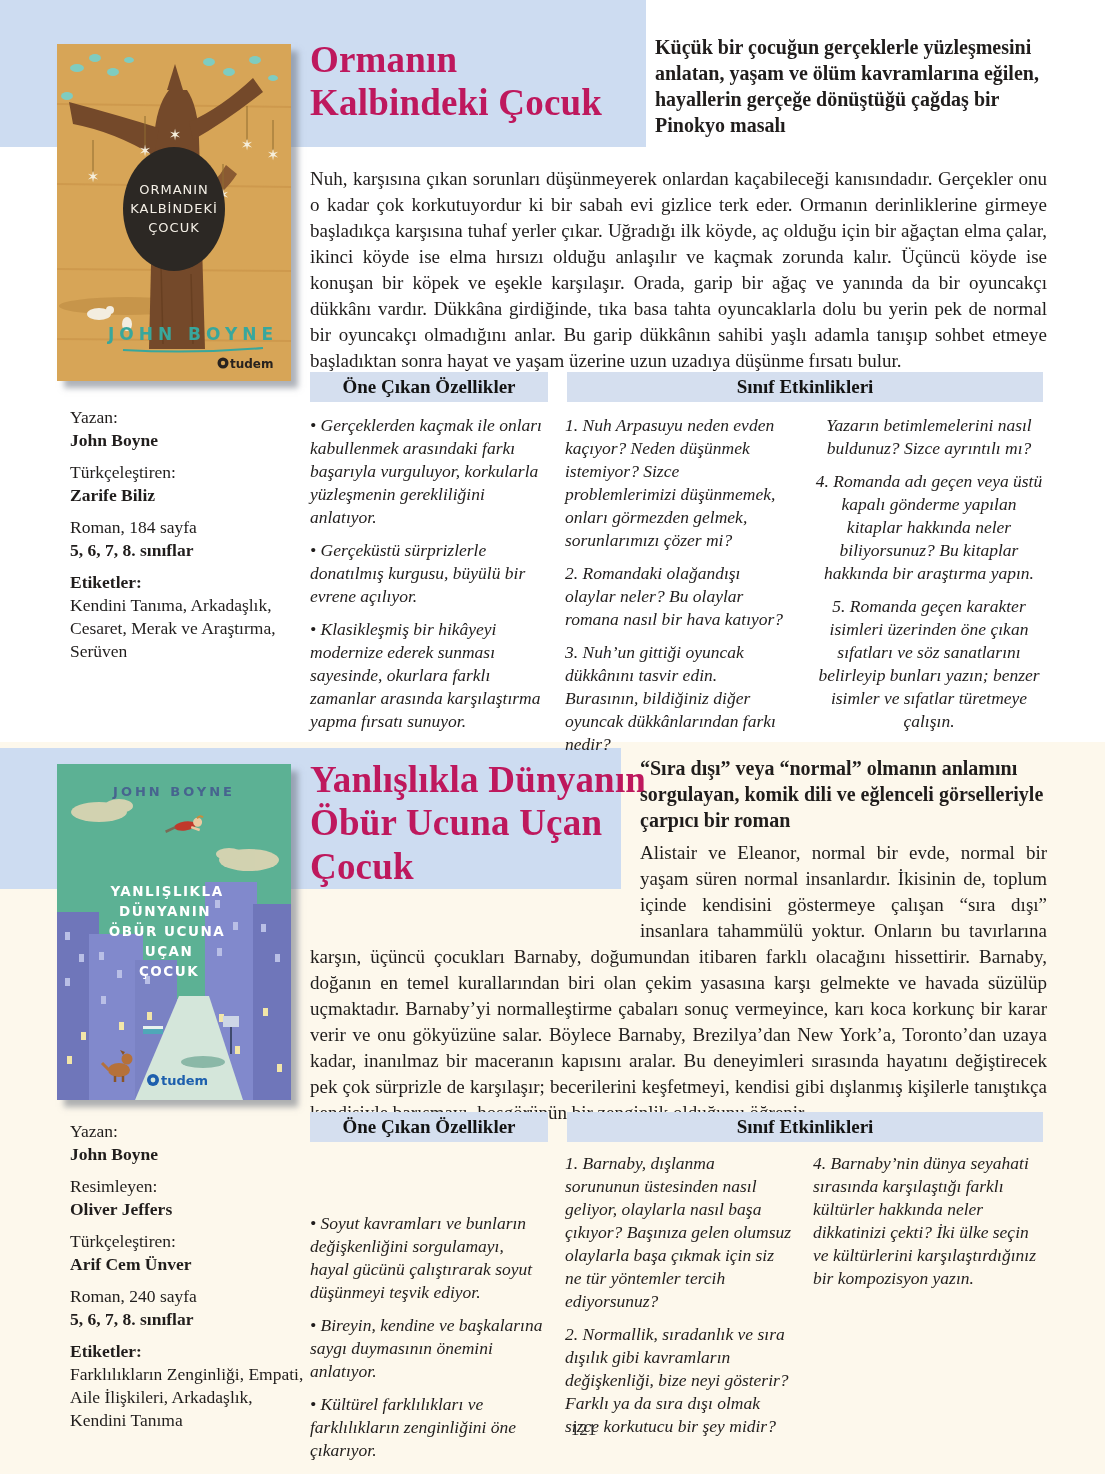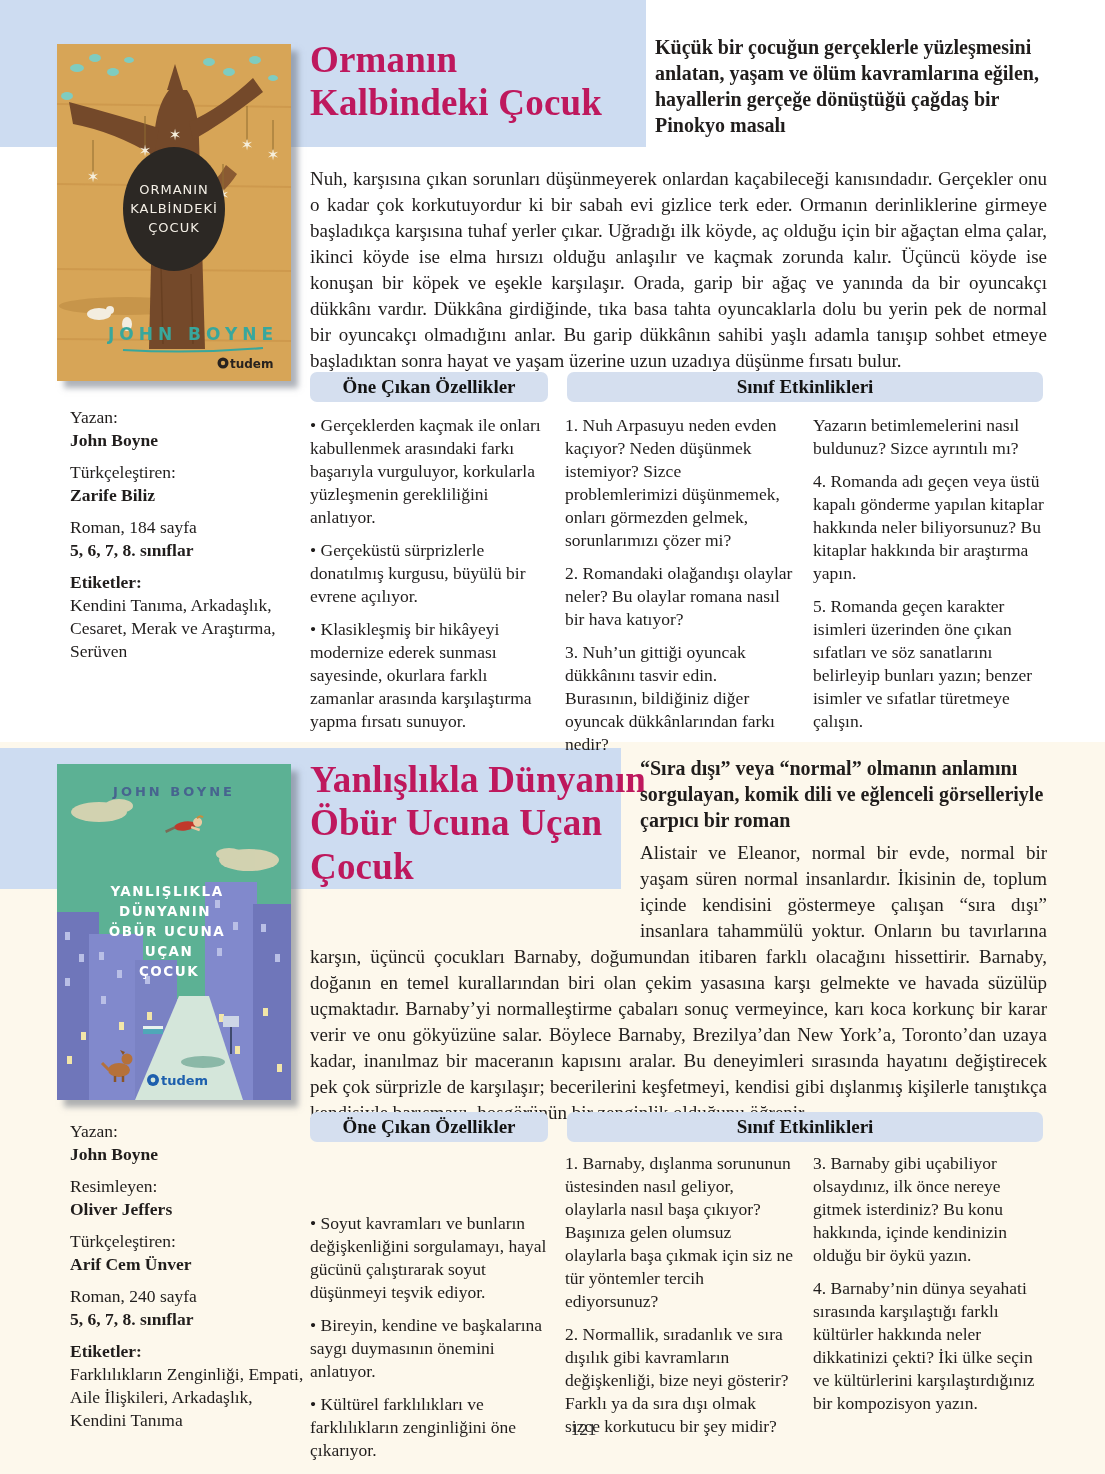--- a/index.html
+++ b/index.html
@@ -36,7 +36,7 @@
   .info-group{margin-bottom:9px;}
   .bold{font-weight:bold;}
   
-  .colhead{background:#d5dfef;height:30px;line-height:30px;text-align:center;font-weight:bold;font-size:19px;color:#131313;border-radius:7px;}
+  .colhead{background:#d5dfef;height:30px;line-height:30px;text-align:center;font-weight:bold;font-size:19px;color:#131313;}
   .features-head1{left:310px;top:372px;width:238px;}
   .activities-head1{left:567px;top:372px;width:476px;}
   .features-head2{left:310px;top:1112px;width:238px;}

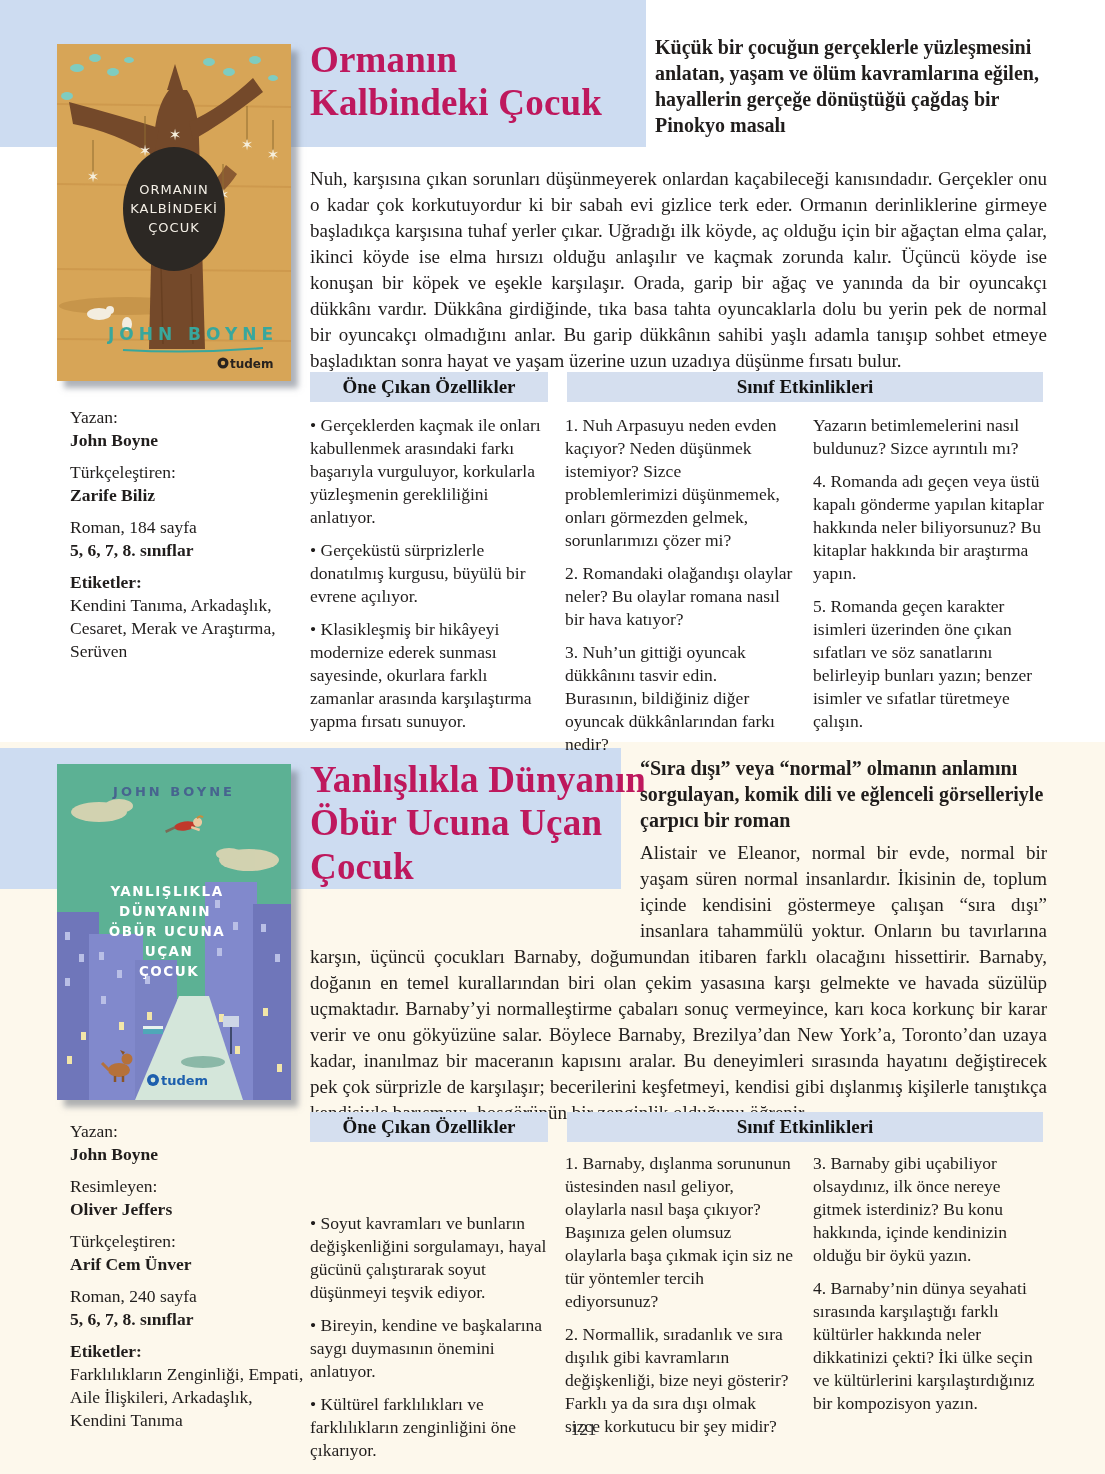--- a/index.html
+++ b/index.html
@@ -43,7 +43,7 @@
   .activities-head2{left:567px;top:1112px;width:476px;}
   
   .col{width:237px;font-size:17.5px;line-height:23px;}
-  .col p{margin:0 0 10px 0;}
+  .col p{margin:0 0 10px 0;font-style:italic;}
   .bullets p::before{content:"• ";}
   .features1{left:310px;top:414px;}
   .acts1a{left:565px;top:414px;width:228px;}

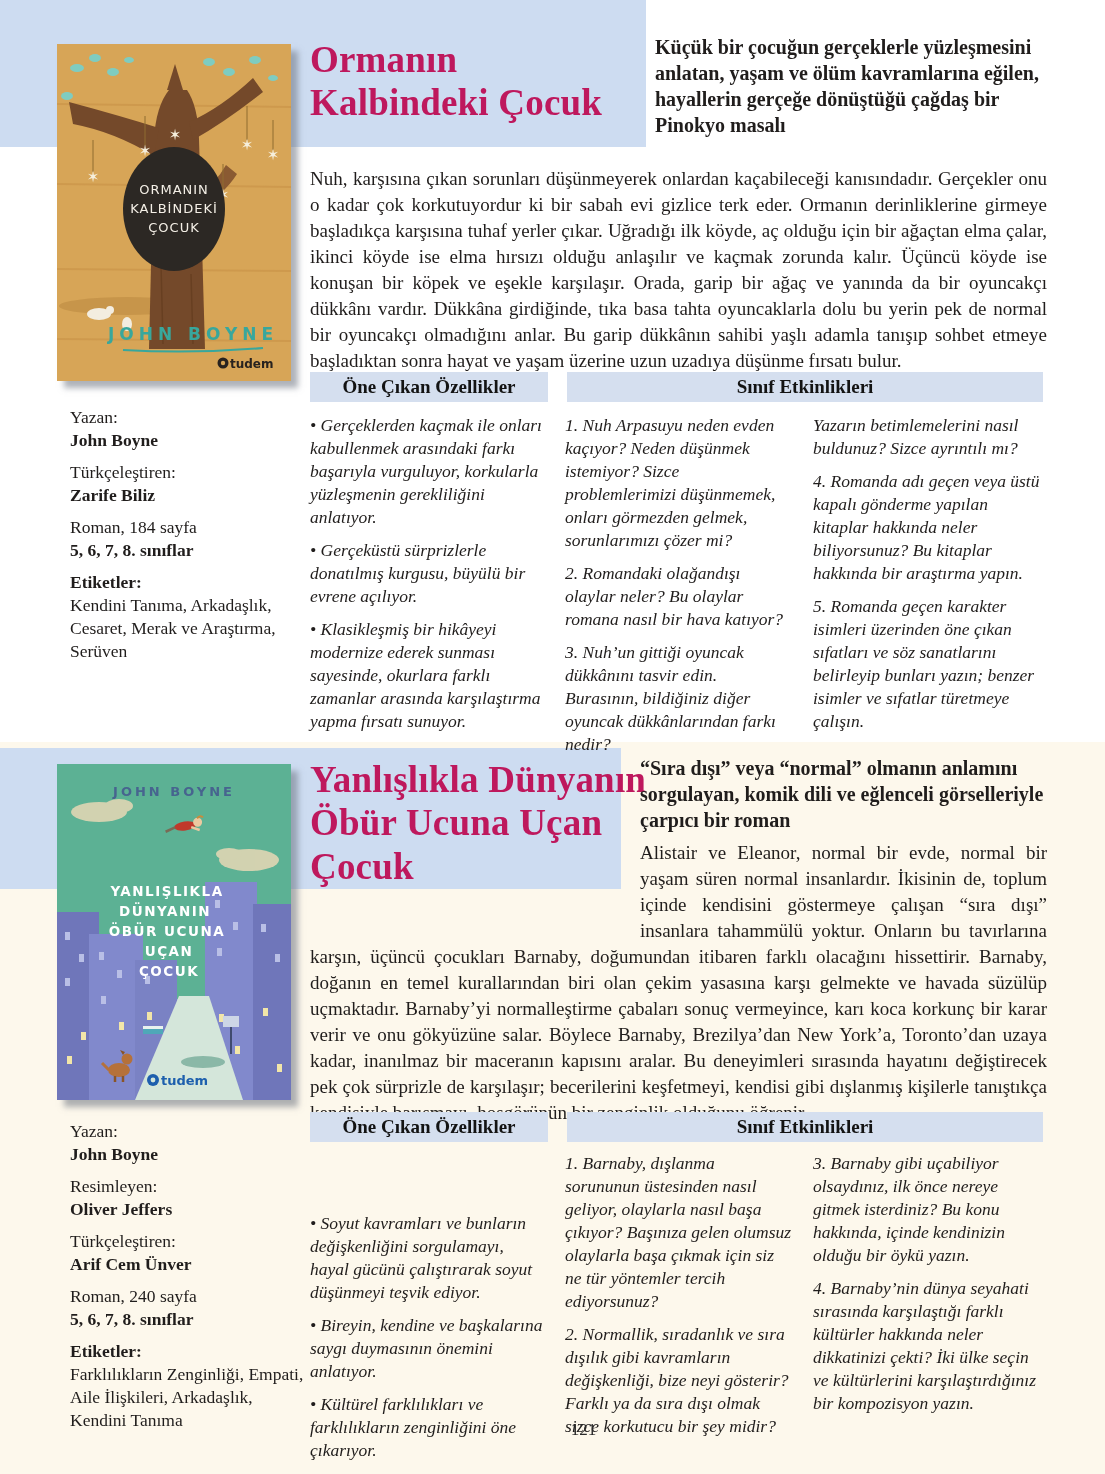--- a/index.html
+++ b/index.html
@@ -47,7 +47,7 @@
   .bullets p::before{content:"• ";}
   .features1{left:310px;top:414px;}
   .acts1a{left:565px;top:414px;width:228px;}
-  .acts1b{left:813px;top:414px;width:232px;}
+  .acts1b{left:813px;top:414px;width:232px;text-align:center;}
   .features2{left:310px;top:1212px;}
   .acts2a{left:565px;top:1152px;width:228px;}
   .acts2b{left:813px;top:1152px;width:232px;}

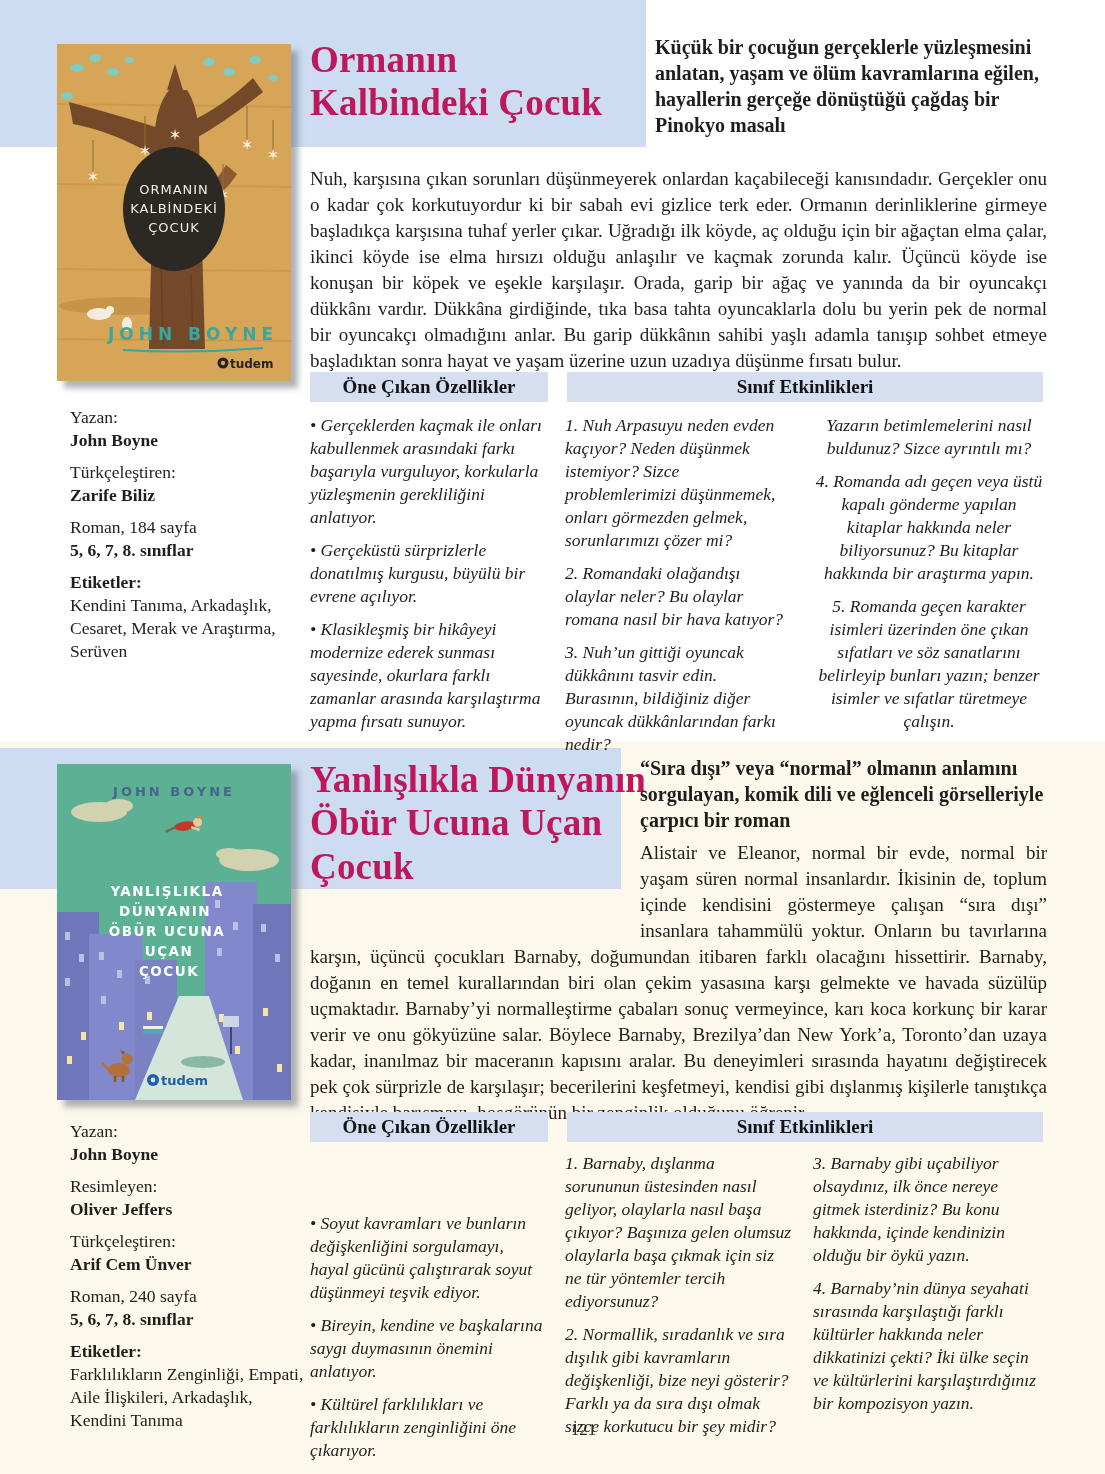--- a/index.html
+++ b/index.html
@@ -316,7 +316,6 @@
     <p>2. Normallik, sıradanlık ve sıra dışılık gibi kavramların değişkenliği, bize neyi gösterir? Farklı ya da sıra dışı olmak sizce korkutucu bir şey midir?</p>
   </div>
   <div class="abs col acts2b">
-    <p>3. Barnaby gibi uçabiliyor olsaydınız, ilk önce nereye gitmek isterdiniz? Bu konu hakkında, içinde kendinizin olduğu bir öykü yazın.</p>
     <p>4. Barnaby’nin dünya seyahati sırasında karşılaştığı farklı kültürler hakkında neler dikkatinizi çekti? İki ülke seçin ve kültürlerini karşılaştırdığınız bir kompozisyon yazın.</p>
   </div>
 

